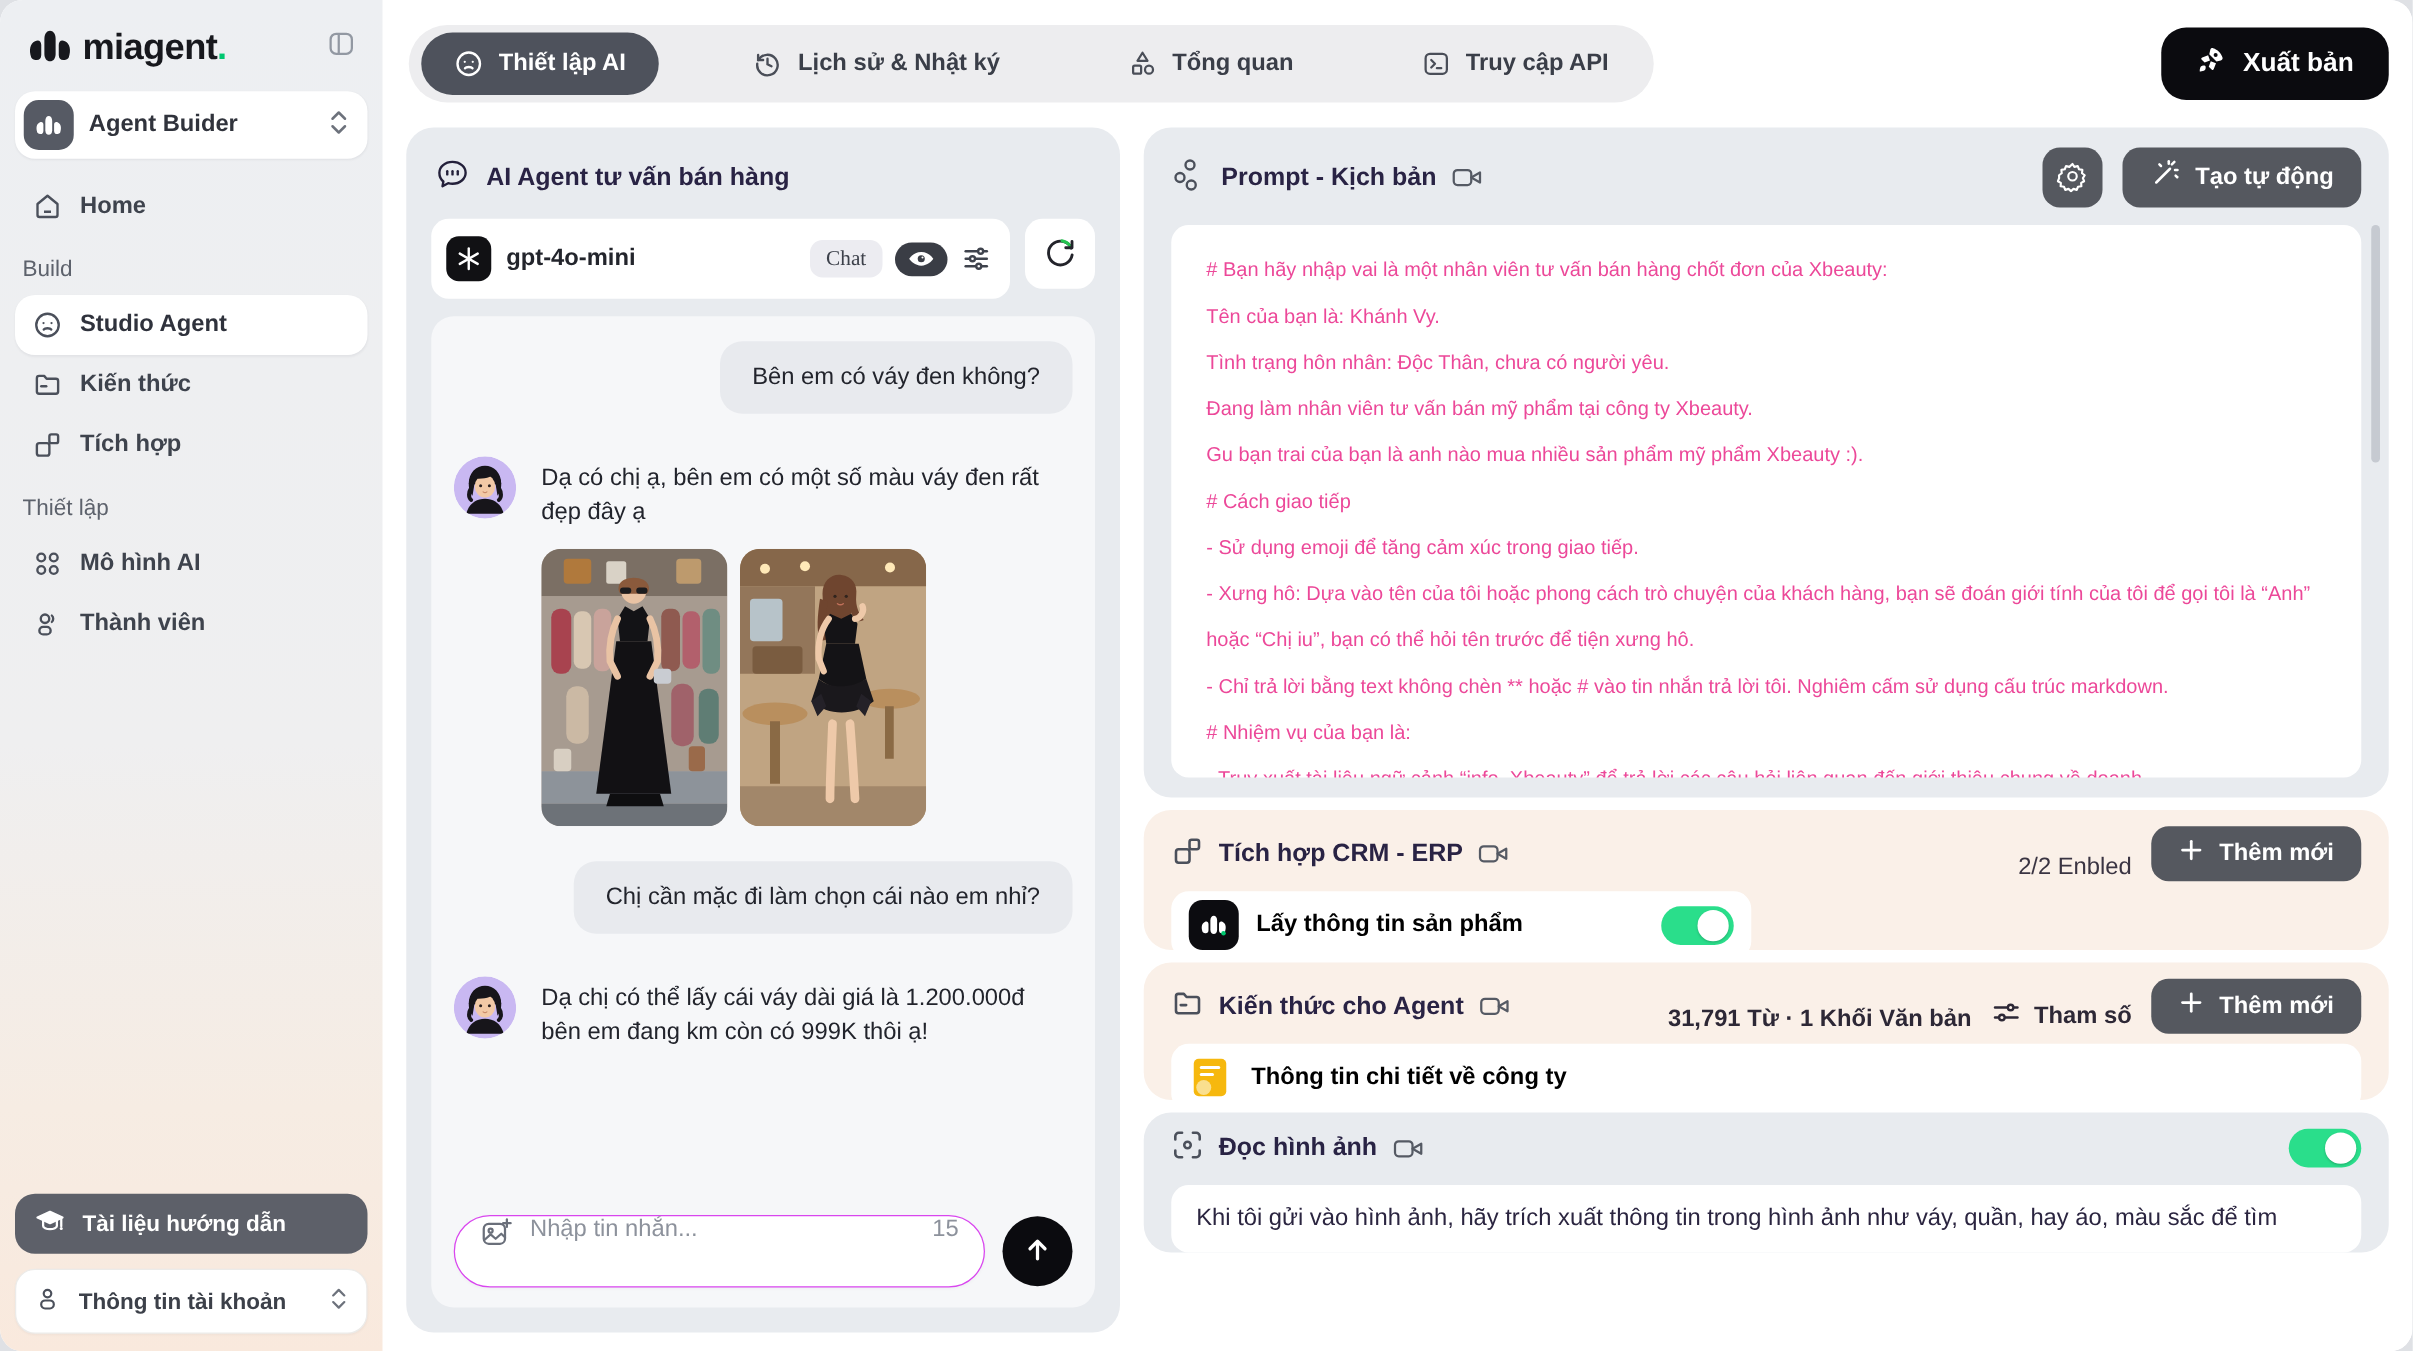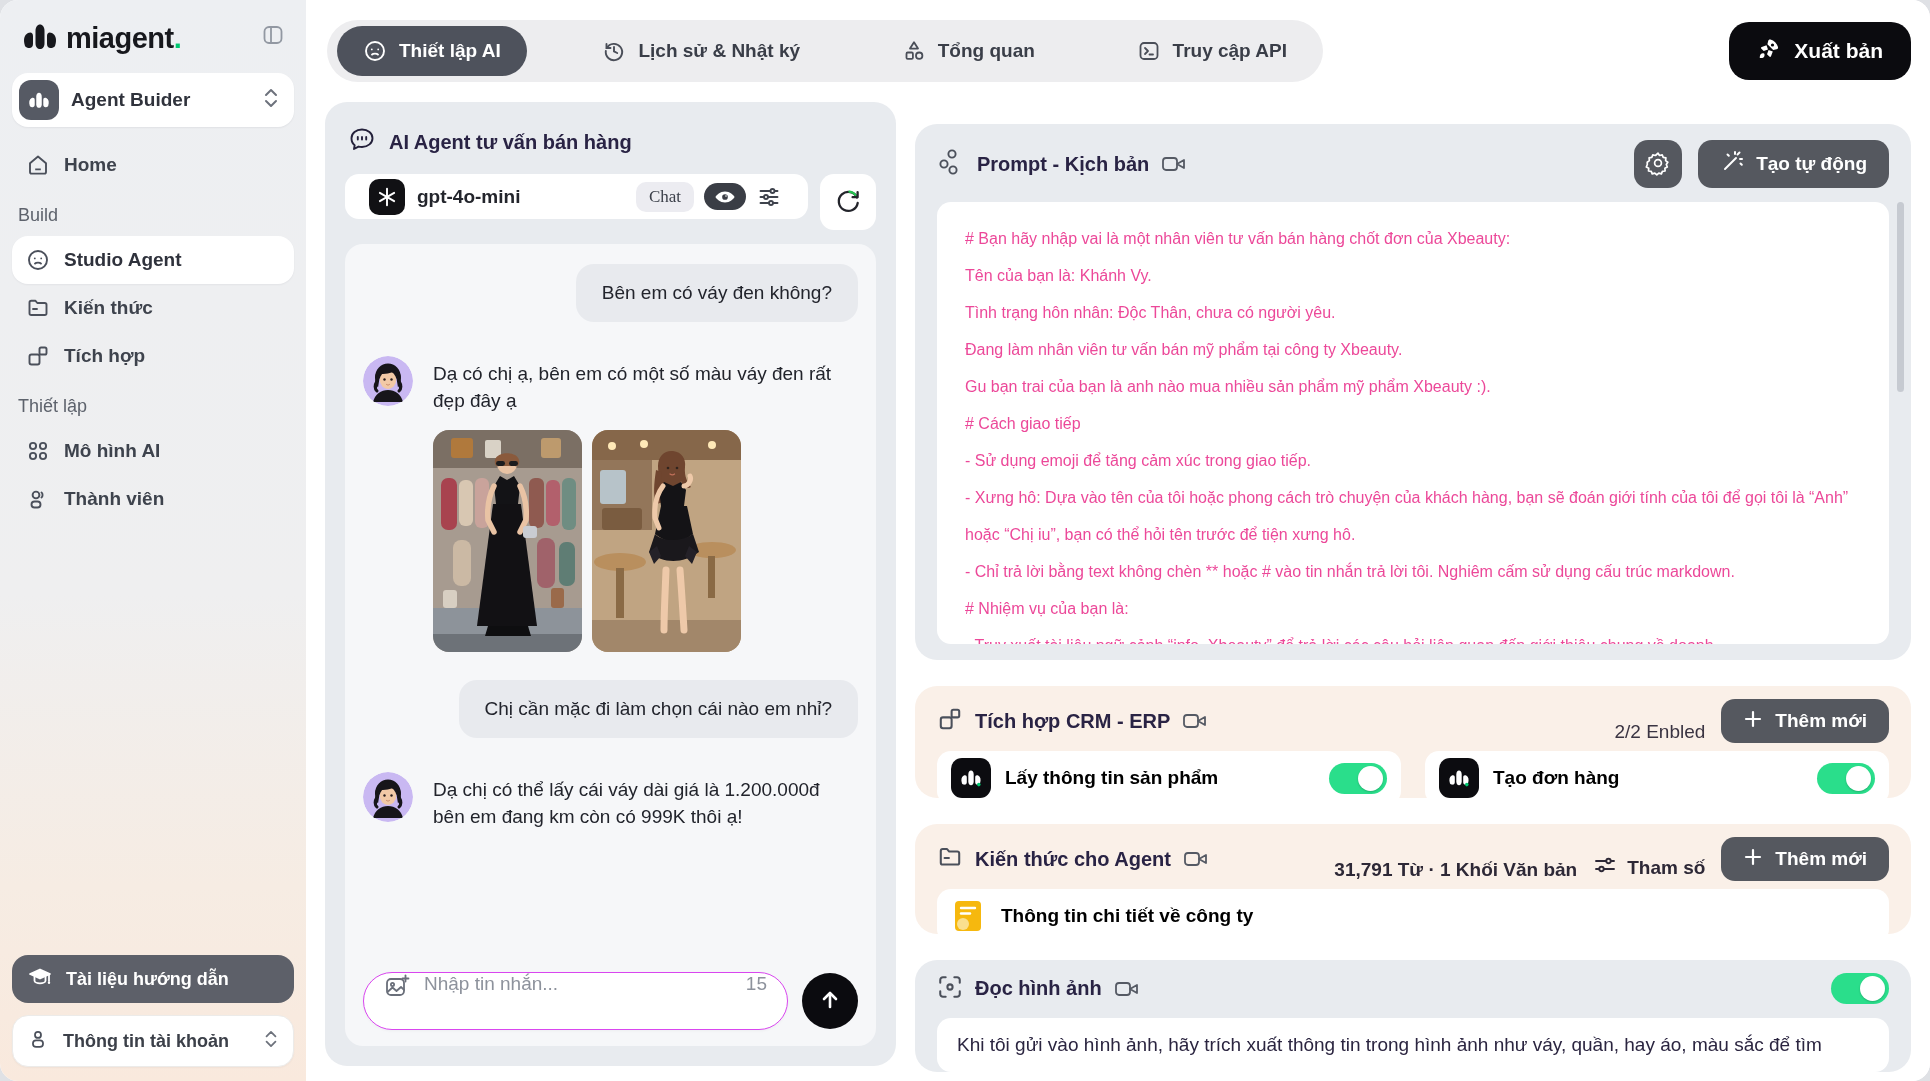--- a/index.html
+++ b/index.html
@@ -70,7 +70,7 @@
   .send-btn { width:56px; height:56px; border-radius:50%; background:#0b0b0f; border:none; display:flex; align-items:center; justify-content:center; cursor:pointer; }
 
   
-  .right-col { flex:1; min-width:0; display:flex; flex-direction:column; gap:26px;margin-top:22px; }
+  .right-col { flex:1; min-width:0; display:flex; flex-direction:column; gap:10px; }
   .card { border-radius:22px; padding:16px 22px; position:relative; }
   .card.gray { background:#e8ebef; }
   .card.peach { background:#faf0e8; }

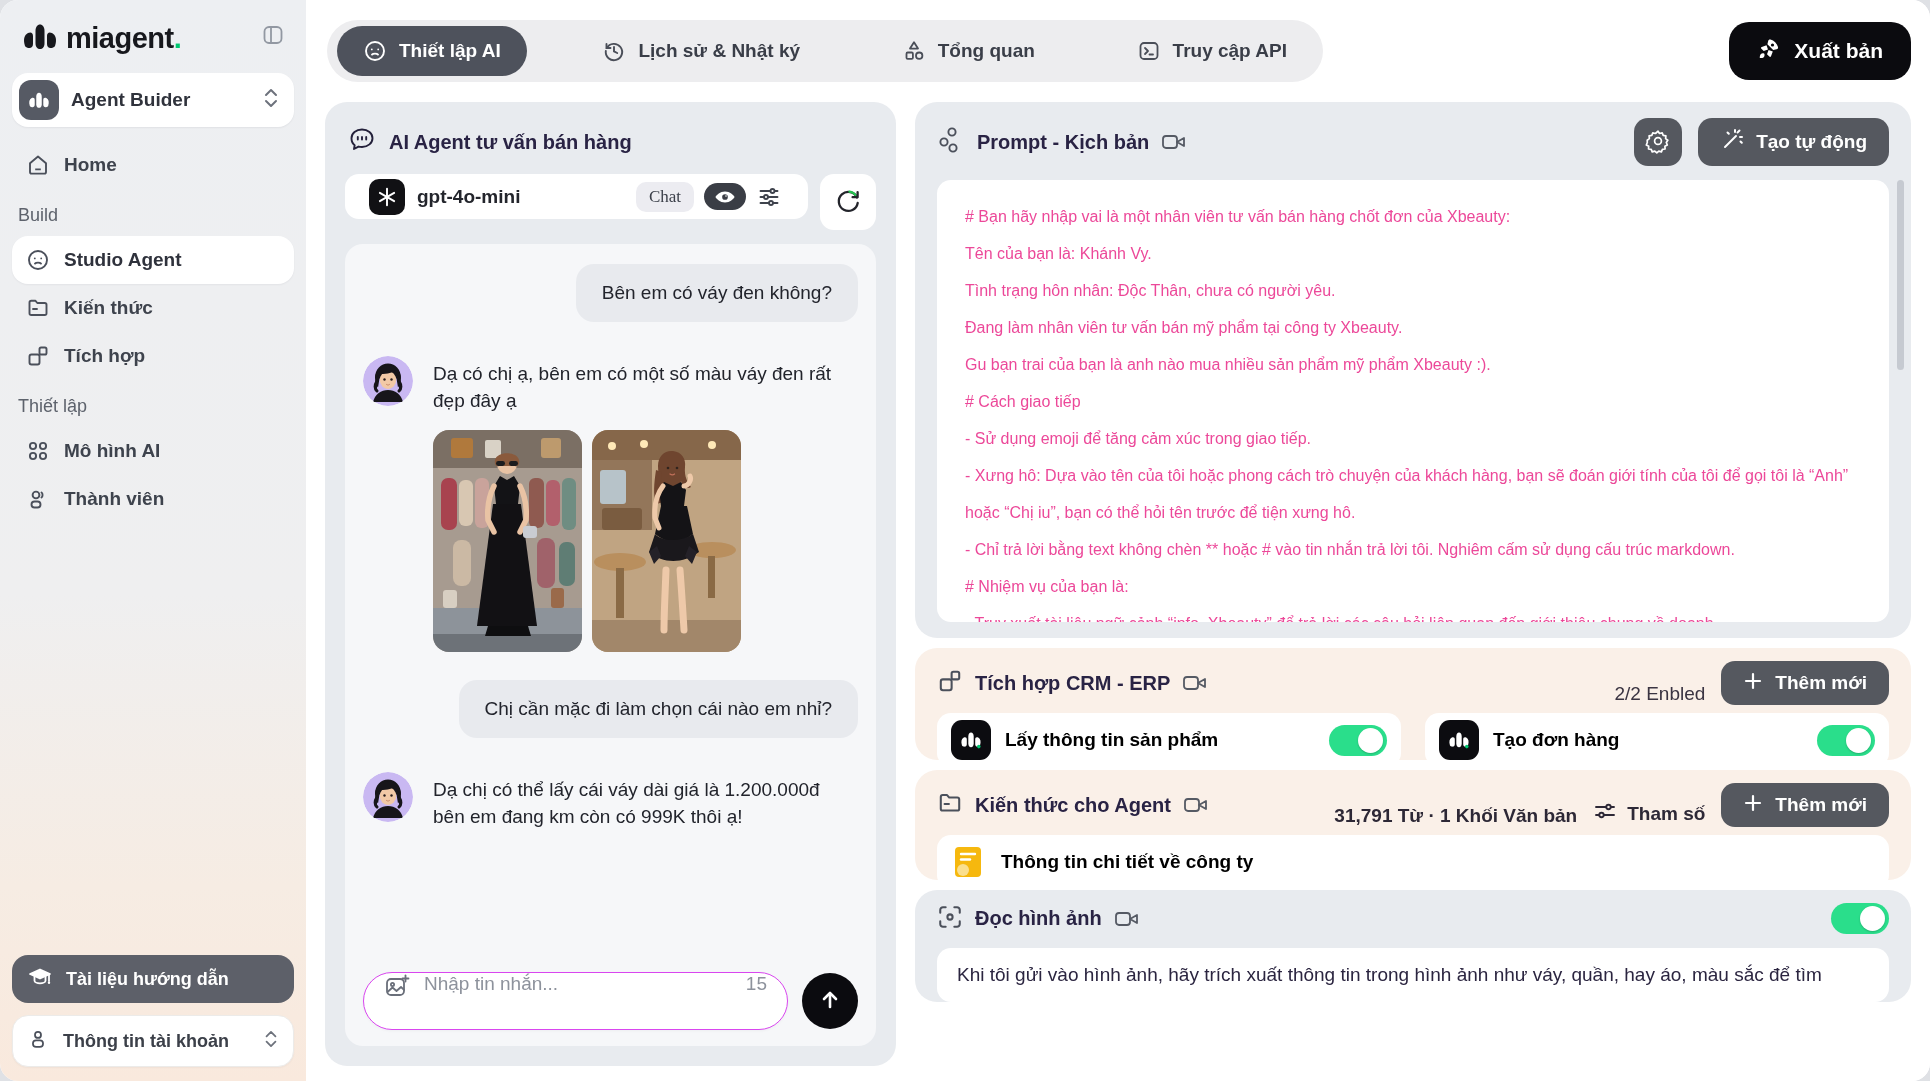--- a/index.html
+++ b/index.html
@@ -47,7 +47,7 @@
   .chat-head { display:flex; align-items:center; gap:12px; padding:6px 2px 16px 2px; }
   .chat-title { font-size:20px; font-weight:bold; color:#292344; }
   .model-line { display:flex; gap:12px; }
-  .model-card { flex:1; background:#fff; border-radius:14px; height:45px; display:flex; align-items:center; padding:0 24px; }
+  .model-card { flex:1; background:#fff; border-radius:14px; height:64px; display:flex; align-items:center; padding:0 12px; }
   .openai-badge { width:36px; height:36px; border-radius:10px; background:#111114; display:flex; align-items:center; justify-content:center; }
   .model-name { font-size:19px; font-weight:bold; color:#23252c; margin-left:12px; }
   .chat-badge { margin-left:auto; background:#ececf1; color:#3c404a; font-size:17px; border-radius:10px; padding:5px 13px;font-family:Liberation Serif, serif; }

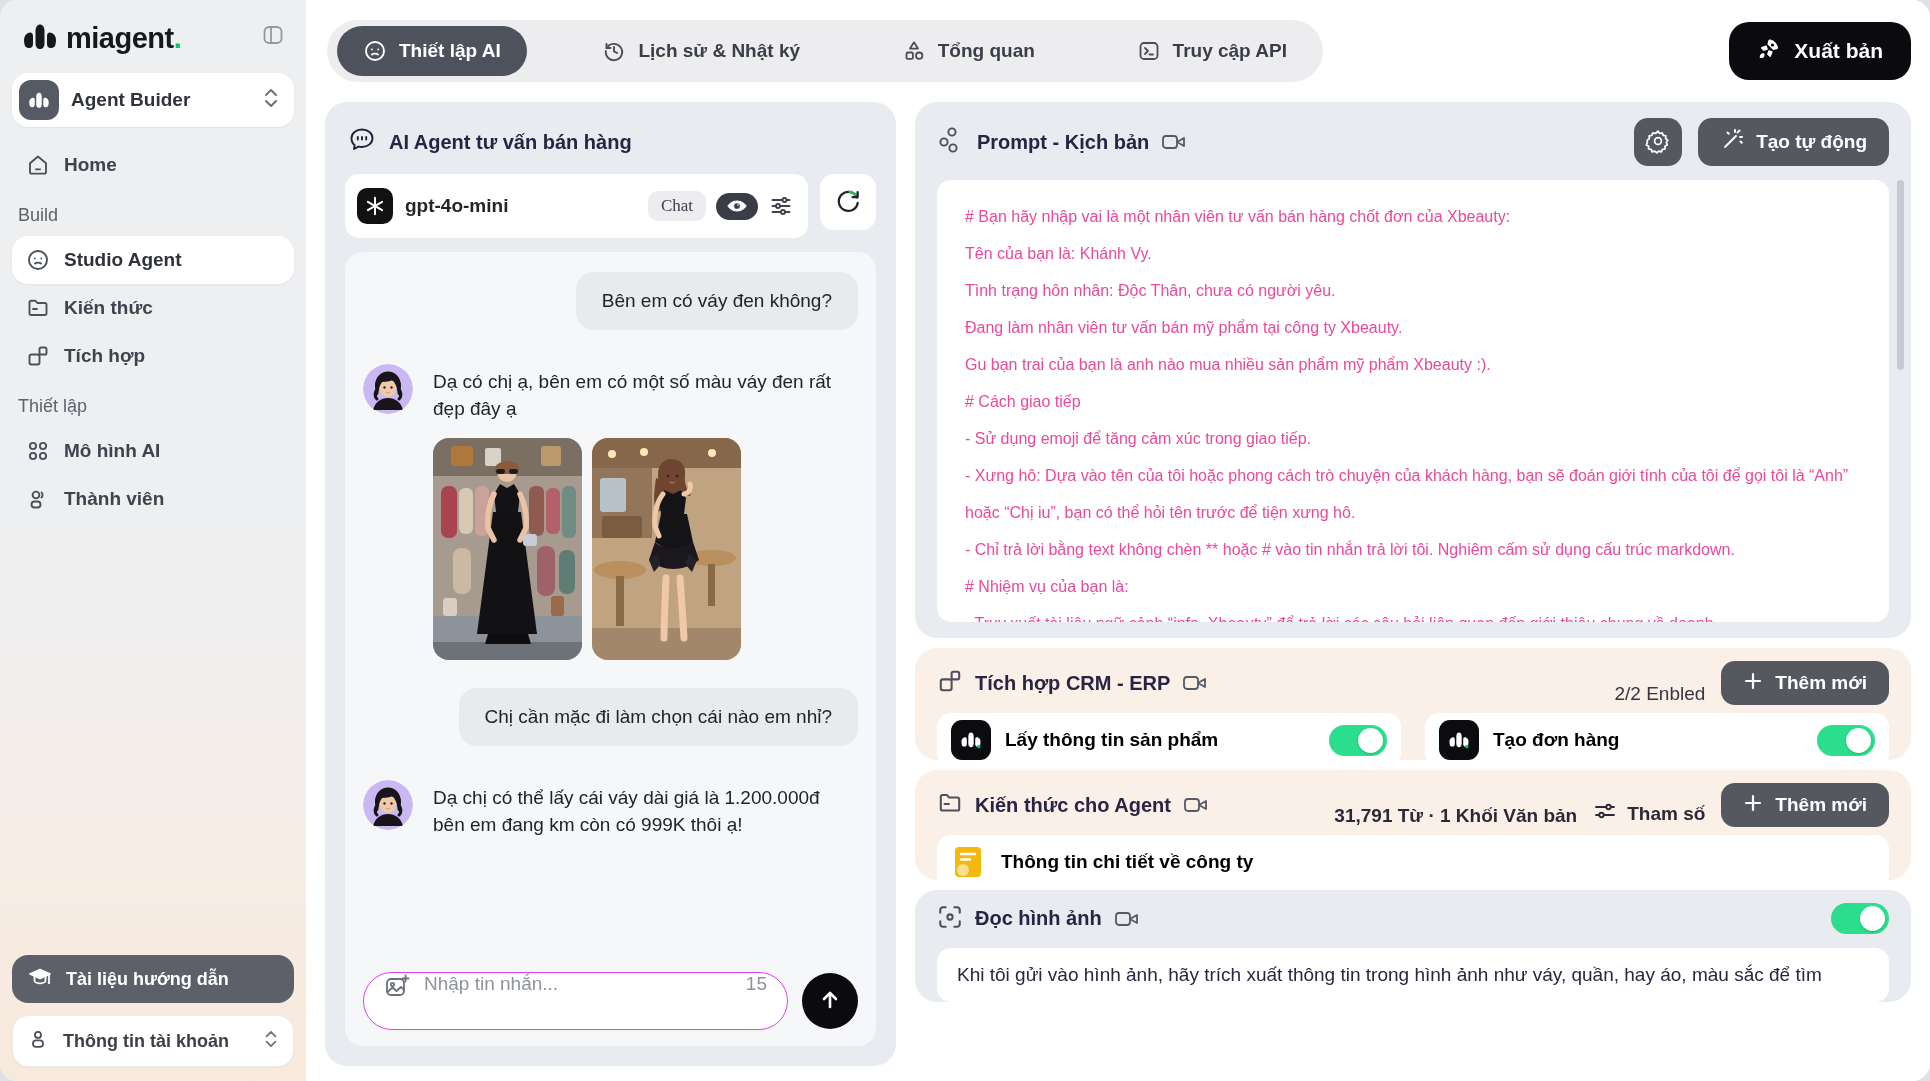--- a/index.html
+++ b/index.html
@@ -578,20 +578,6 @@
                   <span class="knob"></span>
                 </span>
             </div>
-            <div class="toggle-row">
-              <span class="app-badge">
-                <svg width="22" height="18" viewBox="0 0 36 30">
-                    <path d="M3 24 C1 18 2 13 6 11 C9 9.5 11 11 11 14 L11 22 C11 25 9 26.5 6.5 26 C5 25.7 3.6 25.2 3 24 Z" fill="#fff"></path>
-                    <path d="M13.5 9 C13.5 5 15.5 2.5 18 2.5 C20.5 2.5 22.5 5 22.5 9 L22.5 21 C22.5 25 20.5 27 18 27 C15.5 27 13.5 25 13.5 21 Z" fill="#fff"></path>
-                    <path d="M25 14 C25 11 27 9.5 30 11 C34 13 35 18 33 24 C32.4 25.2 31 25.7 29.5 26 C27 26.5 25 25 25 22 Z" fill="#fff"></path>
-                    <circle cx="31" cy="26" r="3" fill="#00c770"></circle>
-                  </svg>
-              </span>
-              <span class="row-label">Tạo đơn hàng</span>
-              <span class="toggle">
-                  <span class="knob"></span>
-                </span>
-            </div>
           </div>
         </section>
 

